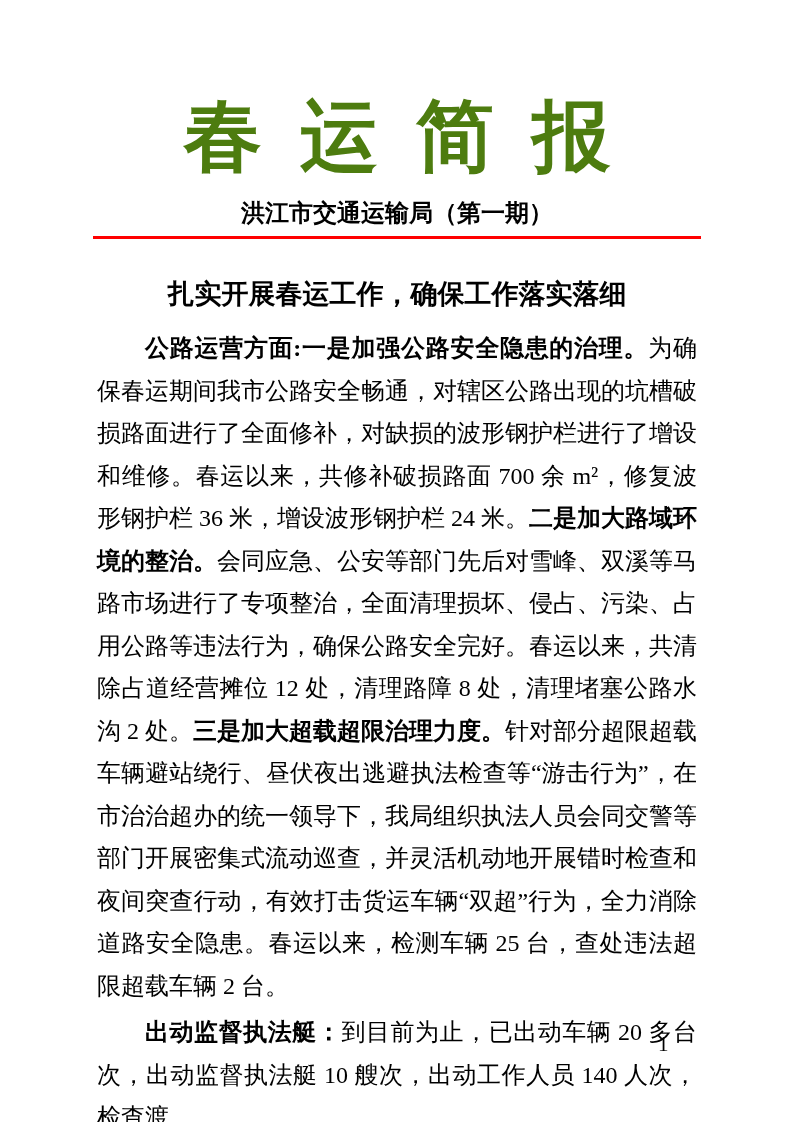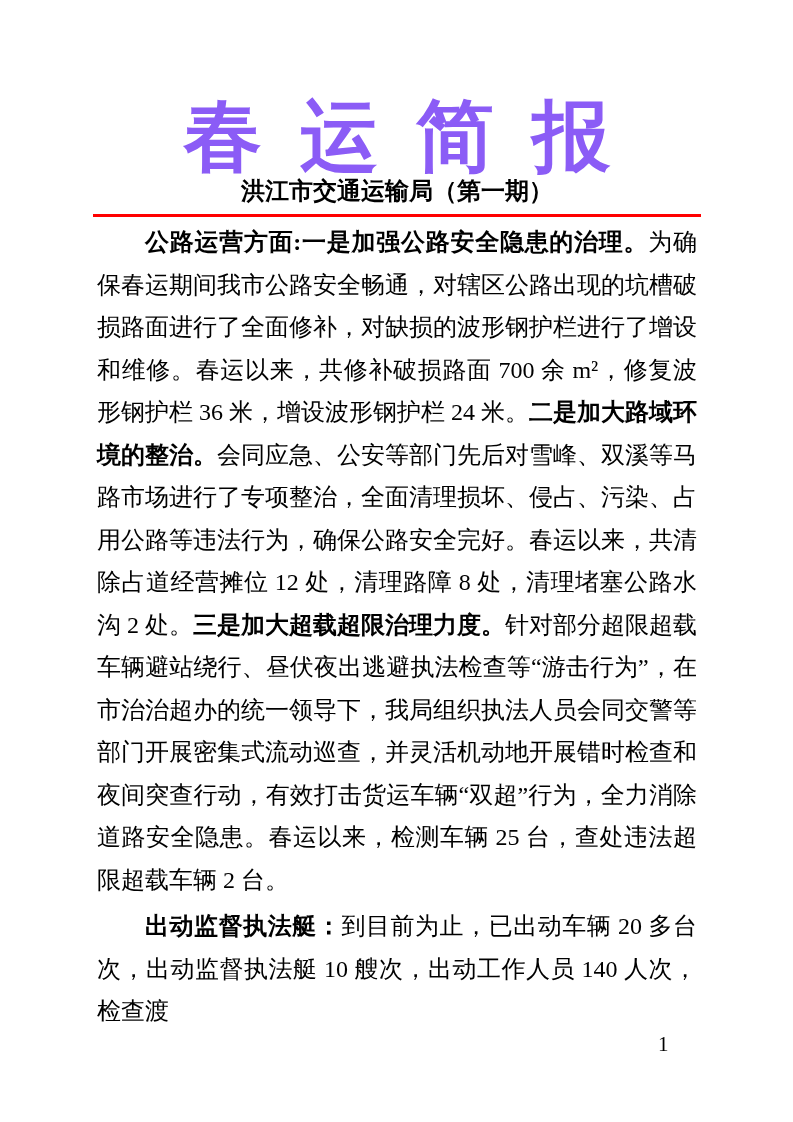--- a/index.html
+++ b/index.html
@@ -79,7 +79,7 @@
 
 <div class="page">
 
-  <h1 class="masthead-title" style="color: #8b5cf6;">春 运 简 报</h1>
+  <h1 class="masthead-title" style="color: #4d7c0f;">春 运 简 报</h1>
 
   <div class="masthead-meta">
     <span class="issuer">洪江市交通运输局（第一期）</span>

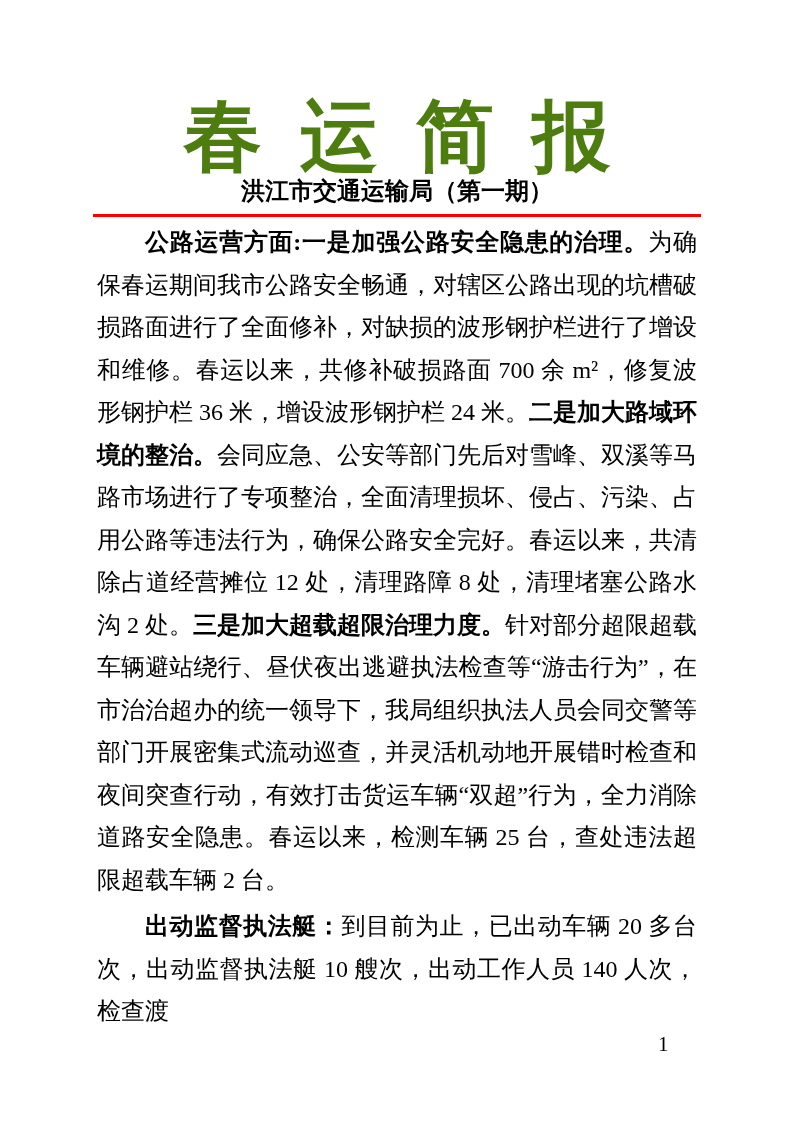--- a/index.html
+++ b/index.html
@@ -34,6 +34,7 @@
     justify-content: center;
     align-items: center;
     gap: 23px;
+    margin-top: 22px;
     font-size: 24px;
     line-height: 30px;
     white-space: nowrap;

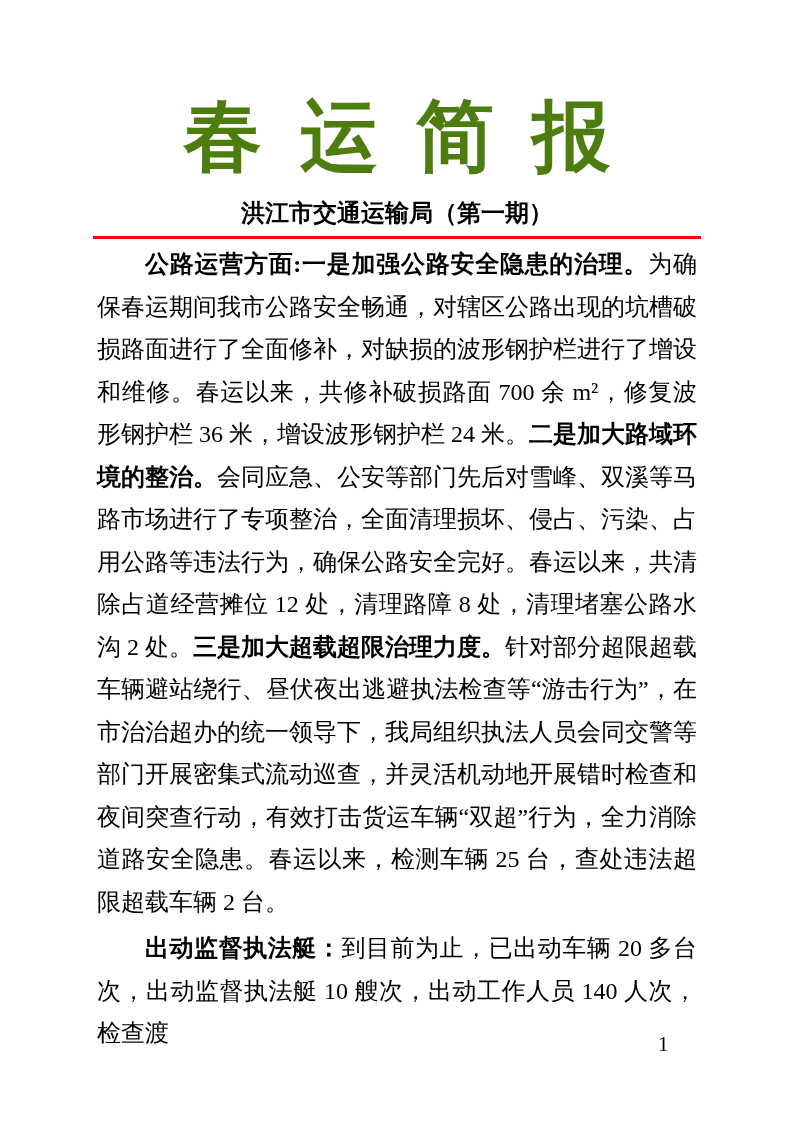--- a/index.html
+++ b/index.html
@@ -89,6 +89,7 @@
   <div class="red-rule" style="background: rgb(255, 0, 0);"></div>
 
   <div class="article">
+    <h2 class="headline">扎实开展春运工作，确保工作落实落细</h2>
     <div id="body-paragraphs">
         <p class="para"><span class="seg bold">公路运营方面:一是加强公路安全隐患的治理。</span><span class="seg">为确保春运期间我市公路安全畅通，对辖区公路出现的坑槽破损路面进行了全面修补，对缺损的波形钢护栏进行了增设和维修。春运以来，共修补破损路面 700 余 m²，修复波形钢护栏 36 米，增设波形钢护栏 24 米。</span><span class="seg bold">二是加大路域环境的整治。</span><span class="seg">会同应急、公安等部门先后对雪峰、双溪等马路市场进行了专项整治，全面清理损坏、侵占、污染、占用公路等违法行为，确保公路安全完好。春运以来，共清除占道经营摊位 12 处，清理路障 8 处，清理堵塞公路水沟 2 处。</span><span class="seg bold">三是加大超载超限治理力度。</span><span class="seg">针对部分超限超载车辆避站绕行、昼伏夜出逃避执法检查等“游击行为”，在市治治超办的统一领导下，我局组织执法人员会同交警等部门开展密集式流动巡查，并灵活机动地开展错时检查和夜间突查行动，有效打击货运车辆“双超”行为，全力消除道路安全隐患。春运以来，检测车辆 25 台，查处违法超限超载车辆 2 台。</span></p>
         <p class="para"><span class="seg bold">出动监督执法艇：</span><span class="seg">到目前为止，已出动车辆 20 多台次，出动监督执法艇 10 艘次，出动工作人员 140 人次，检查渡</span></p>

